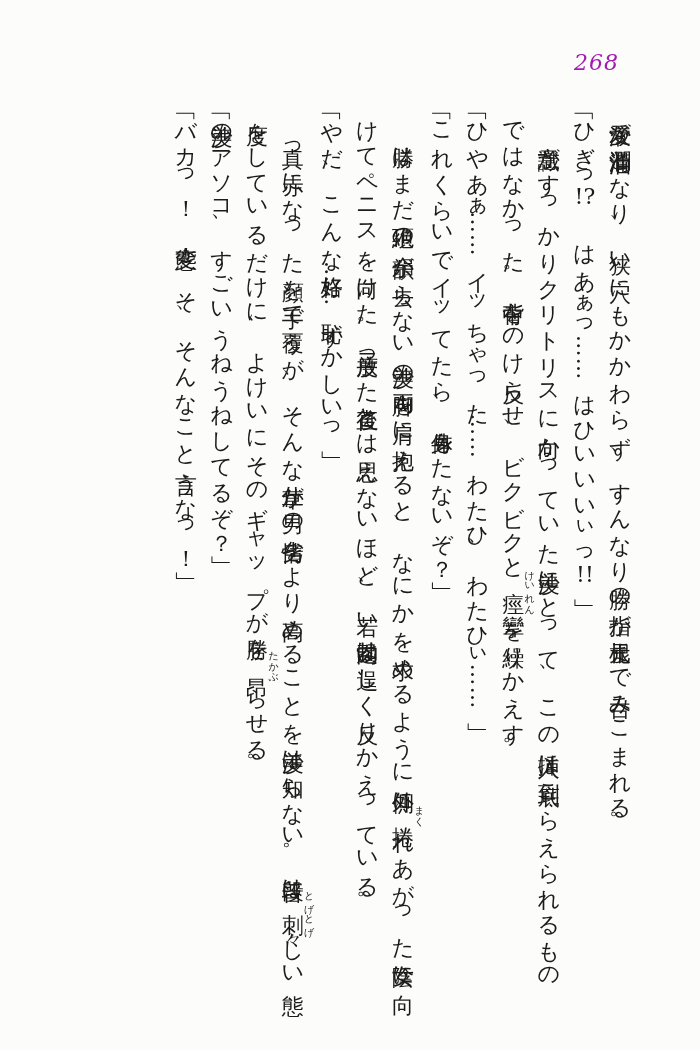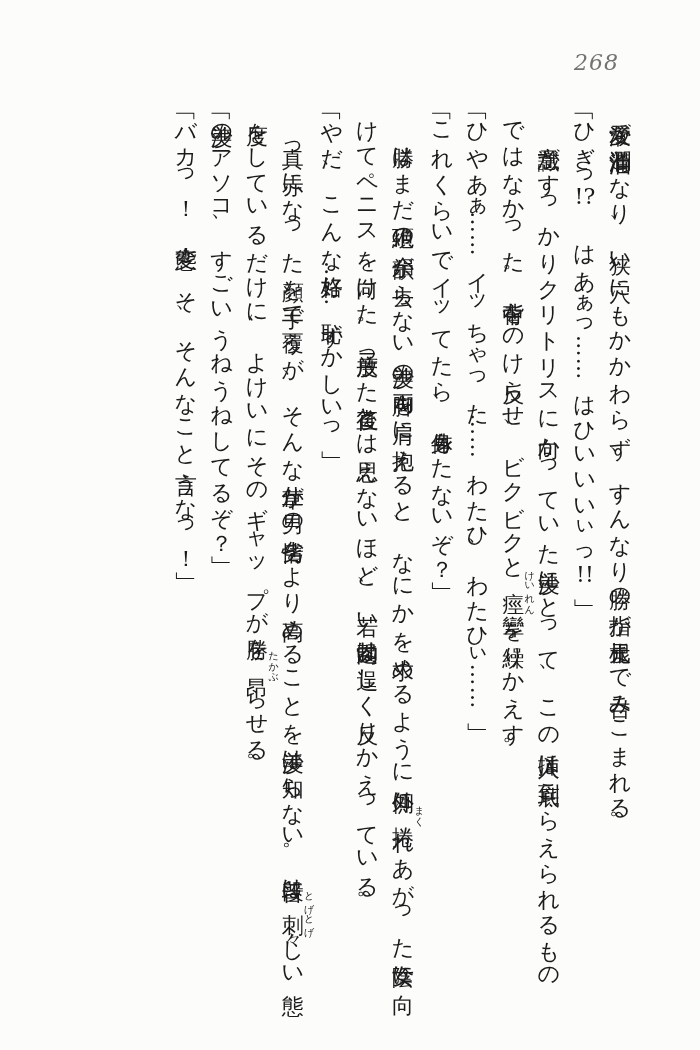--- a/index.html
+++ b/index.html
@@ -21,7 +21,7 @@
     left: 574px;
     font-size: 22px;
     font-style: italic;
-    color: #737373;
+    color: #a21caf;
     letter-spacing: 1px;
   }
   .text-body {

